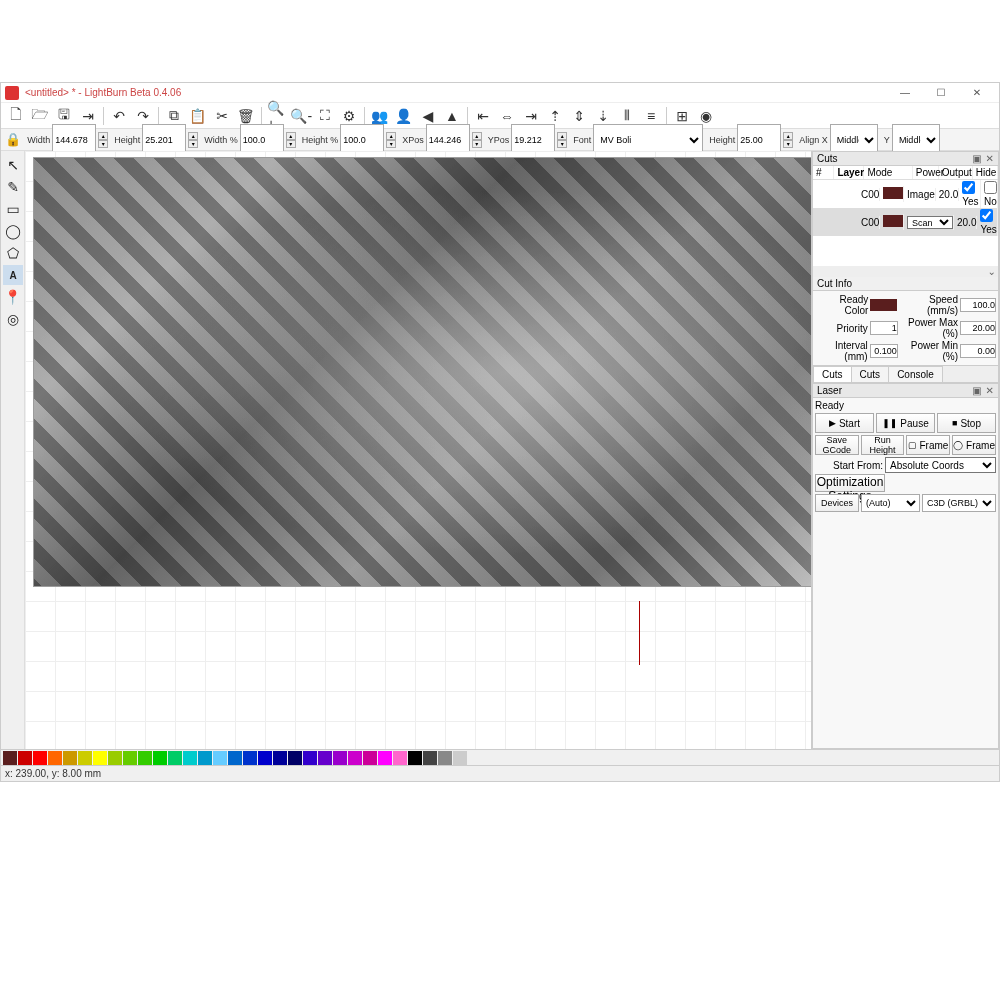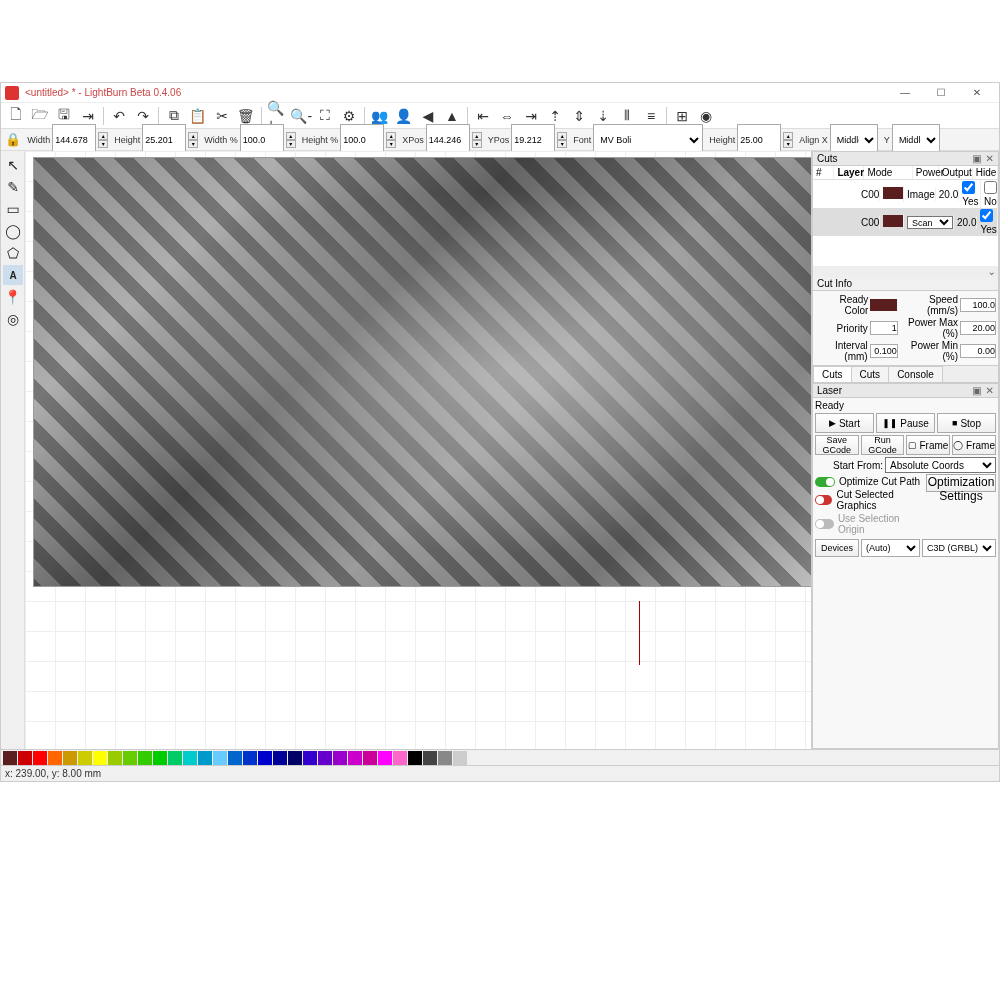--- a/index.html
+++ b/index.html
@@ -275,7 +275,7 @@
           </div>
           <div class="btnrow">
             <button>Save GCode</button>
-            <button>Run GCode</button>
+            <button>Run Height</button>
             <button>▢ <span>Frame</span></button>
             <button>◯ <span>Frame</span></button>
           </div>

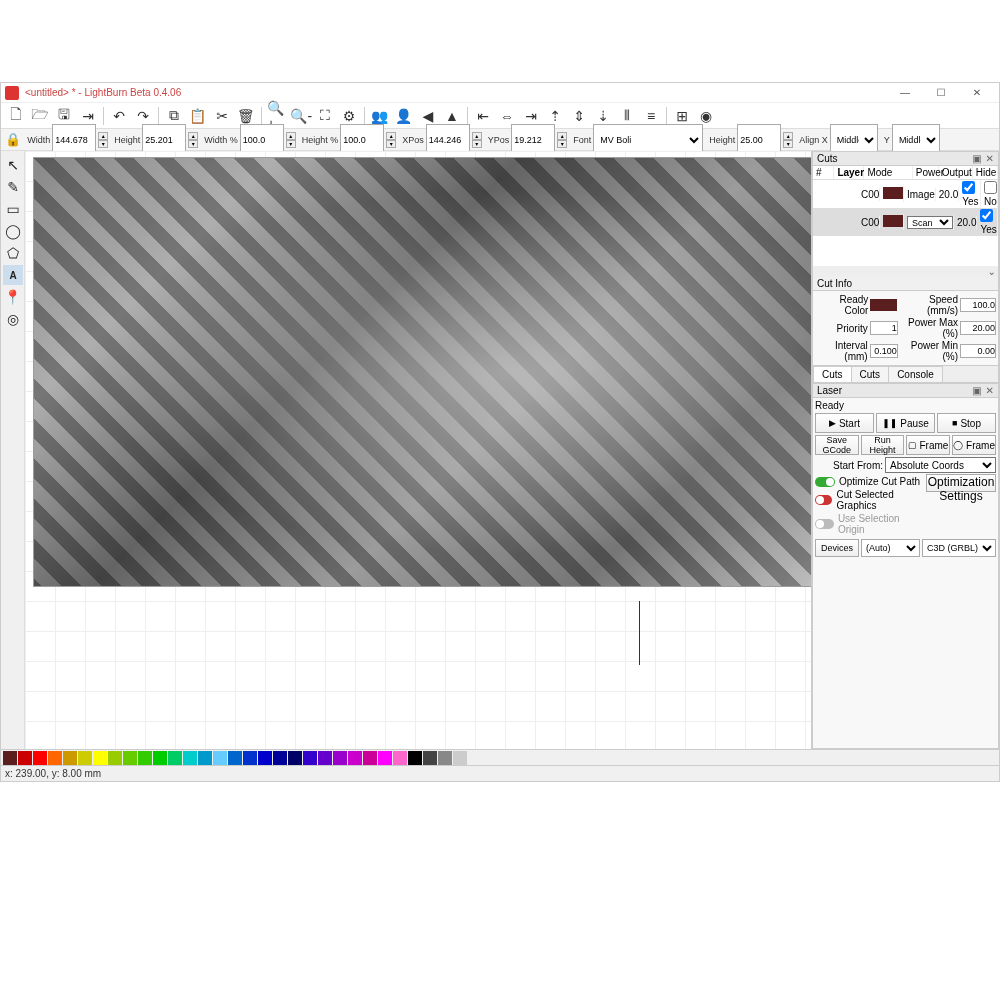--- a/index.html
+++ b/index.html
@@ -284,20 +284,6 @@
             <select style="flex:1;height:16px"><option>Absolute Coords</option></select>
           </div>
           <div style="display:flex;gap:2px">
-            <div style="flex:1">
-              <div class="toggle">
-                  <div class="tog on"></div>
-                  <span>Optimize Cut Path</span>
-                </div>
-              <div class="toggle">
-                  <div class="tog off"></div>
-                  <span>Cut Selected Graphics</span>
-                </div>
-              <div class="toggle">
-                  <div class="tog dis"></div>
-                  <span style="color:#999">Use Selection Origin</span>
-                </div>
-            </div>
             <button style="width:70px;height:18px;border:1px solid #aaa;background:linear-gradient(#fff,#eee);font-size:12px">Optimization Settings</button>
           </div>
           <div class="devrow">

